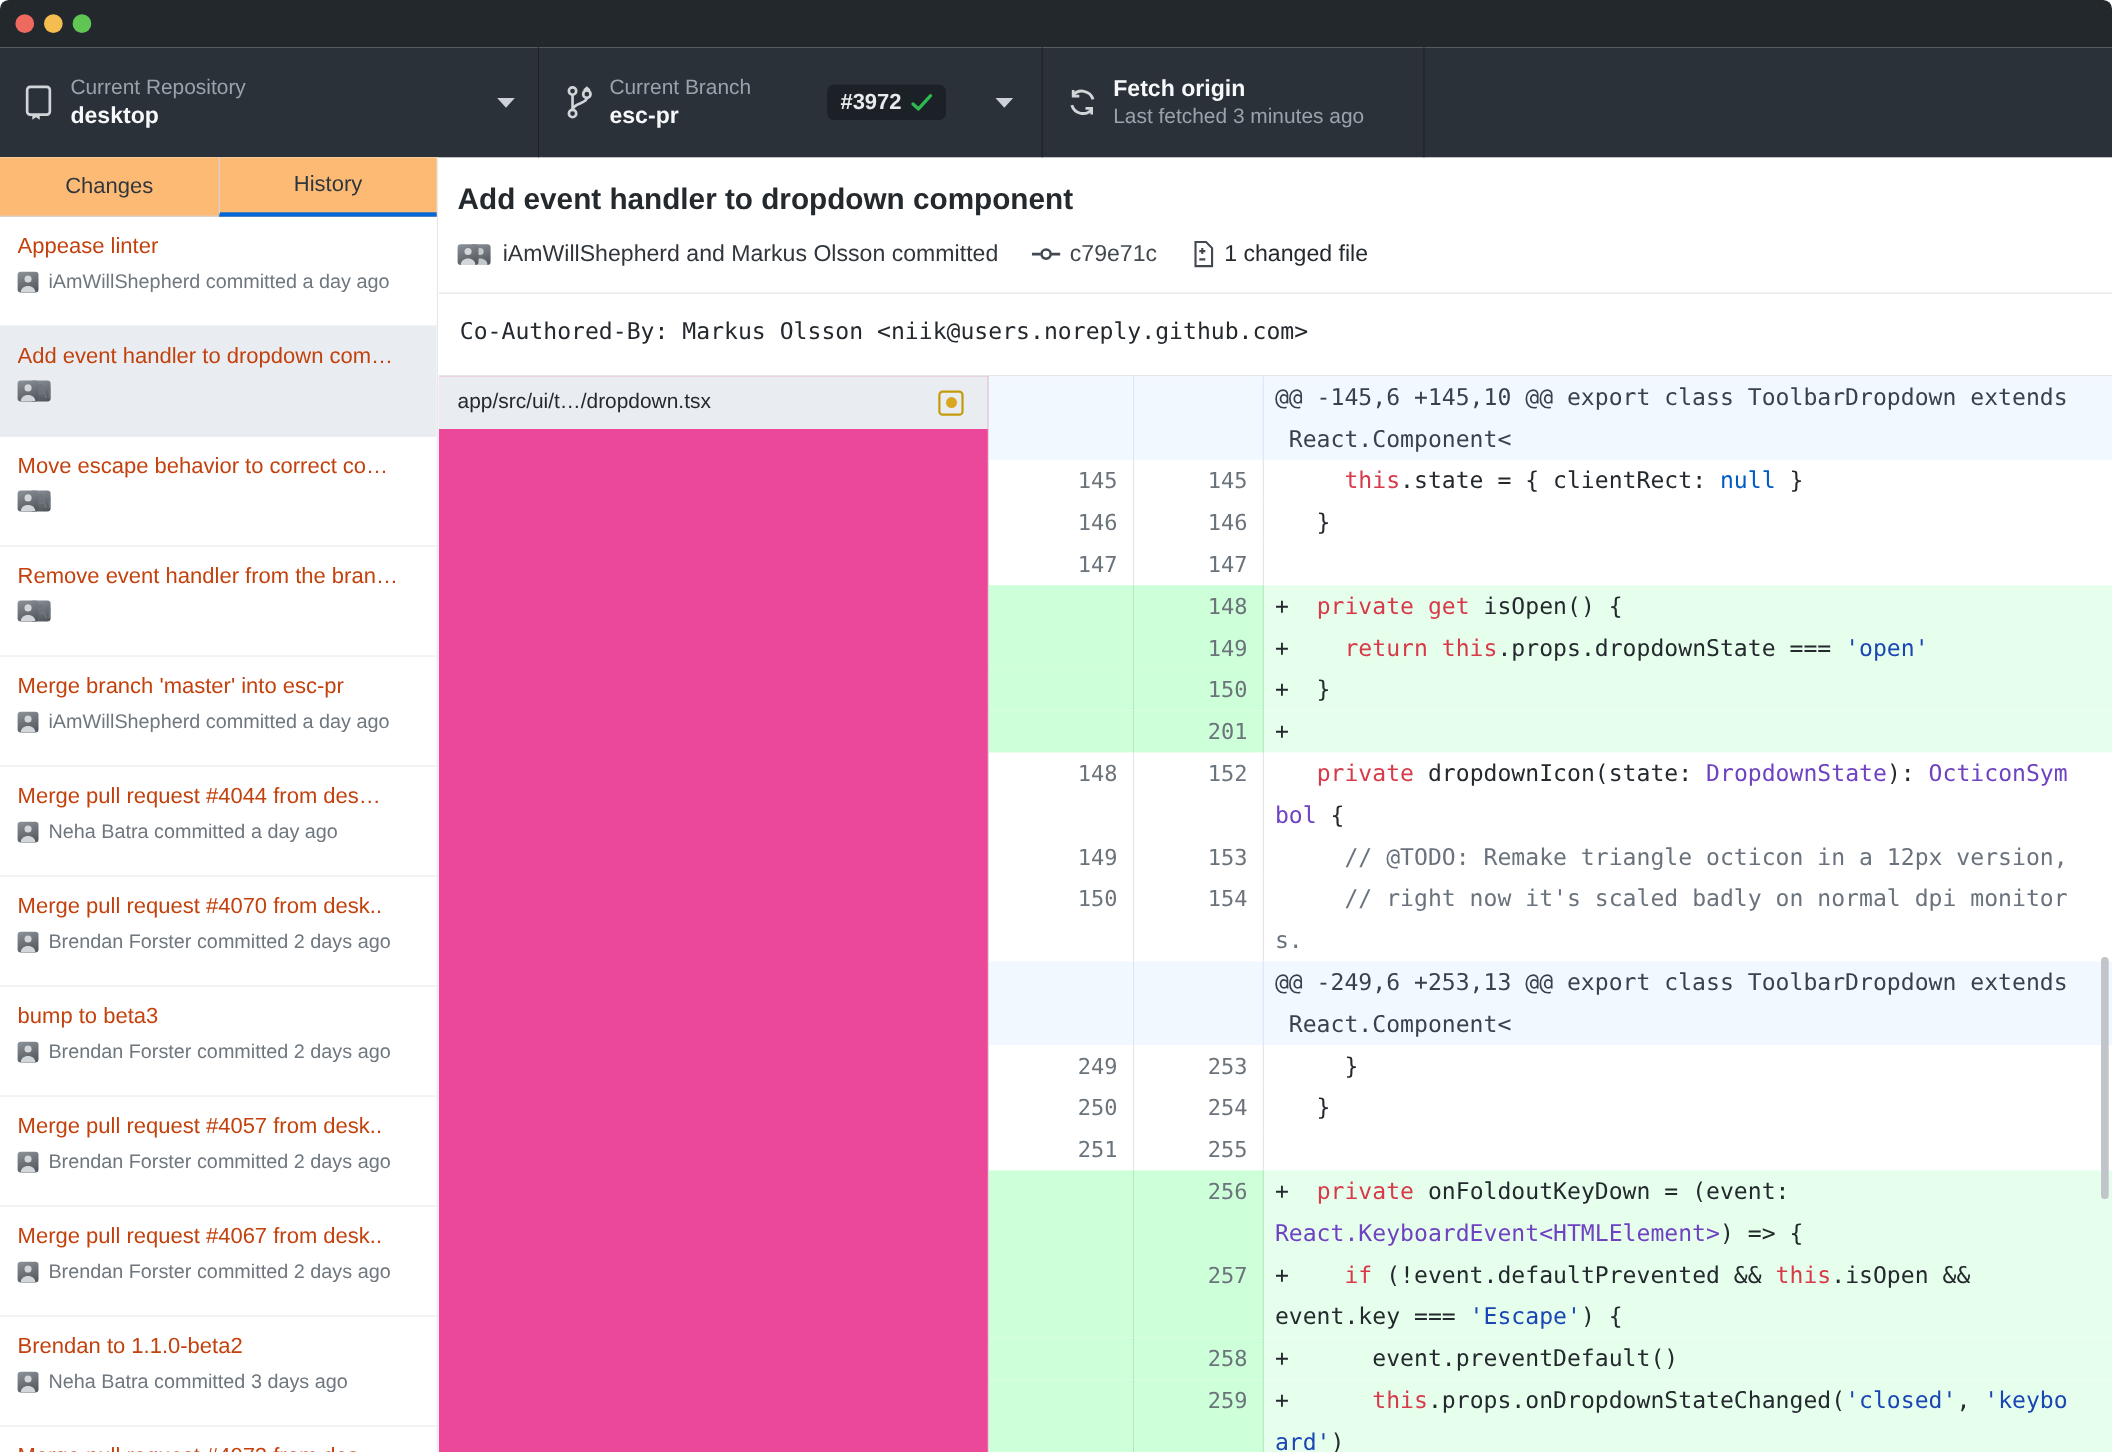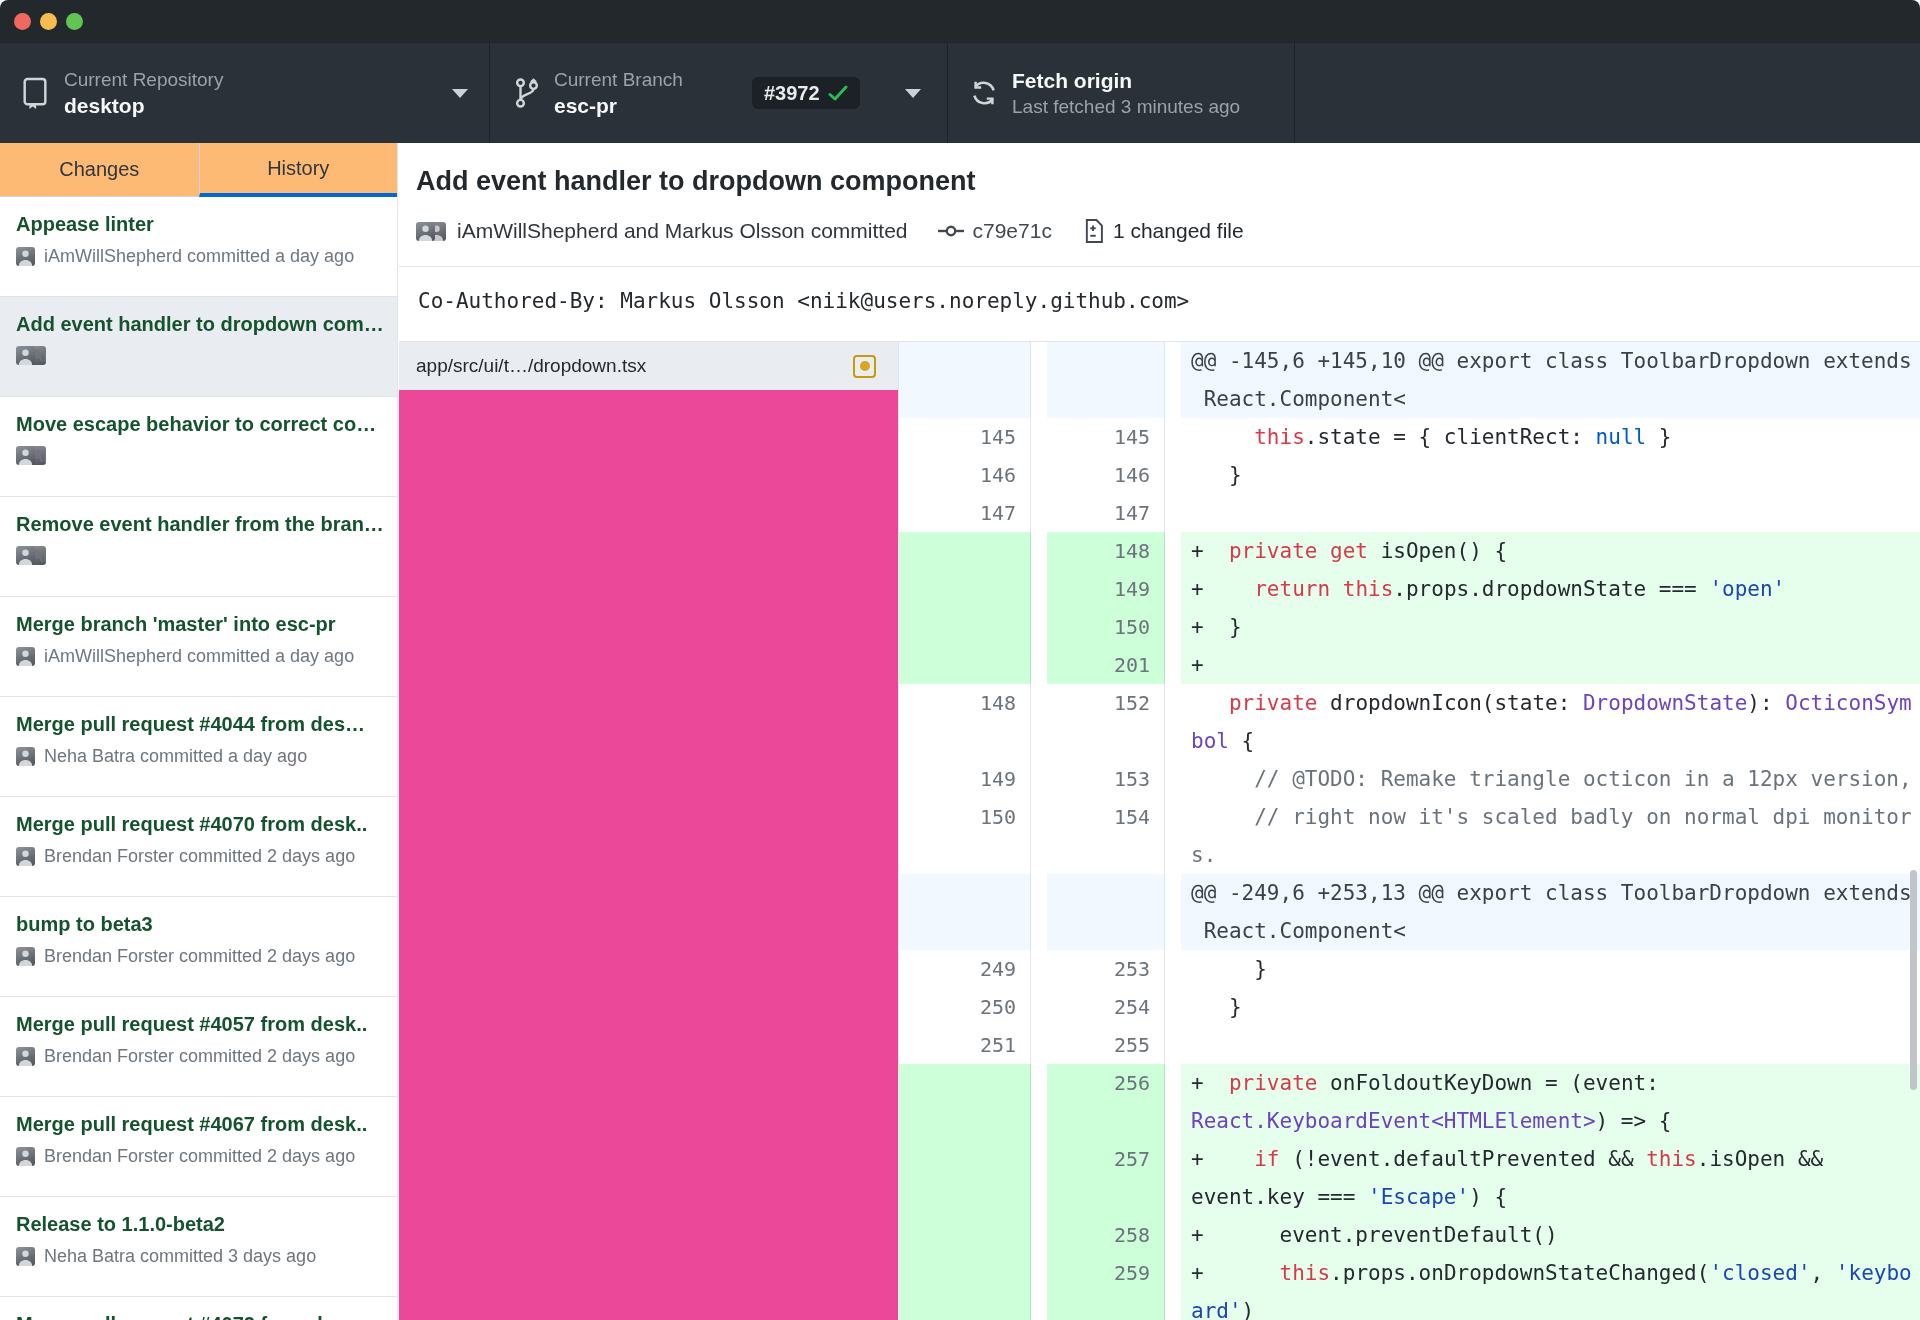--- a/index.html
+++ b/index.html
@@ -45,7 +45,7 @@
   .commit-list { height:1123px; overflow:hidden; }
   .commit-item { height:100px; padding:14px 14px 0 16px; border-bottom:1px solid #e1e4e8; background:#fff; }
   .commit-item.selected { background:#e9edf1; }
-  .ci-title { font-size:20px; font-weight:bold; color:#14532d; line-height:26px; white-space:nowrap; overflow:hidden; }
+  .ci-title { font-size:20px; font-weight:normal; color:#c2410c; line-height:26px; white-space:nowrap; overflow:hidden; }
   .ci-meta { margin-top:9px; display:flex; align-items:center; gap:9px; font-size:18px; color:#6e767e; white-space:nowrap; }
   .avatar { border-radius:3px; overflow:hidden; background:linear-gradient(160deg,#8d939a,#4d5258); flex:0 0 auto; }
   .av18 { width:19px; height:19px; }

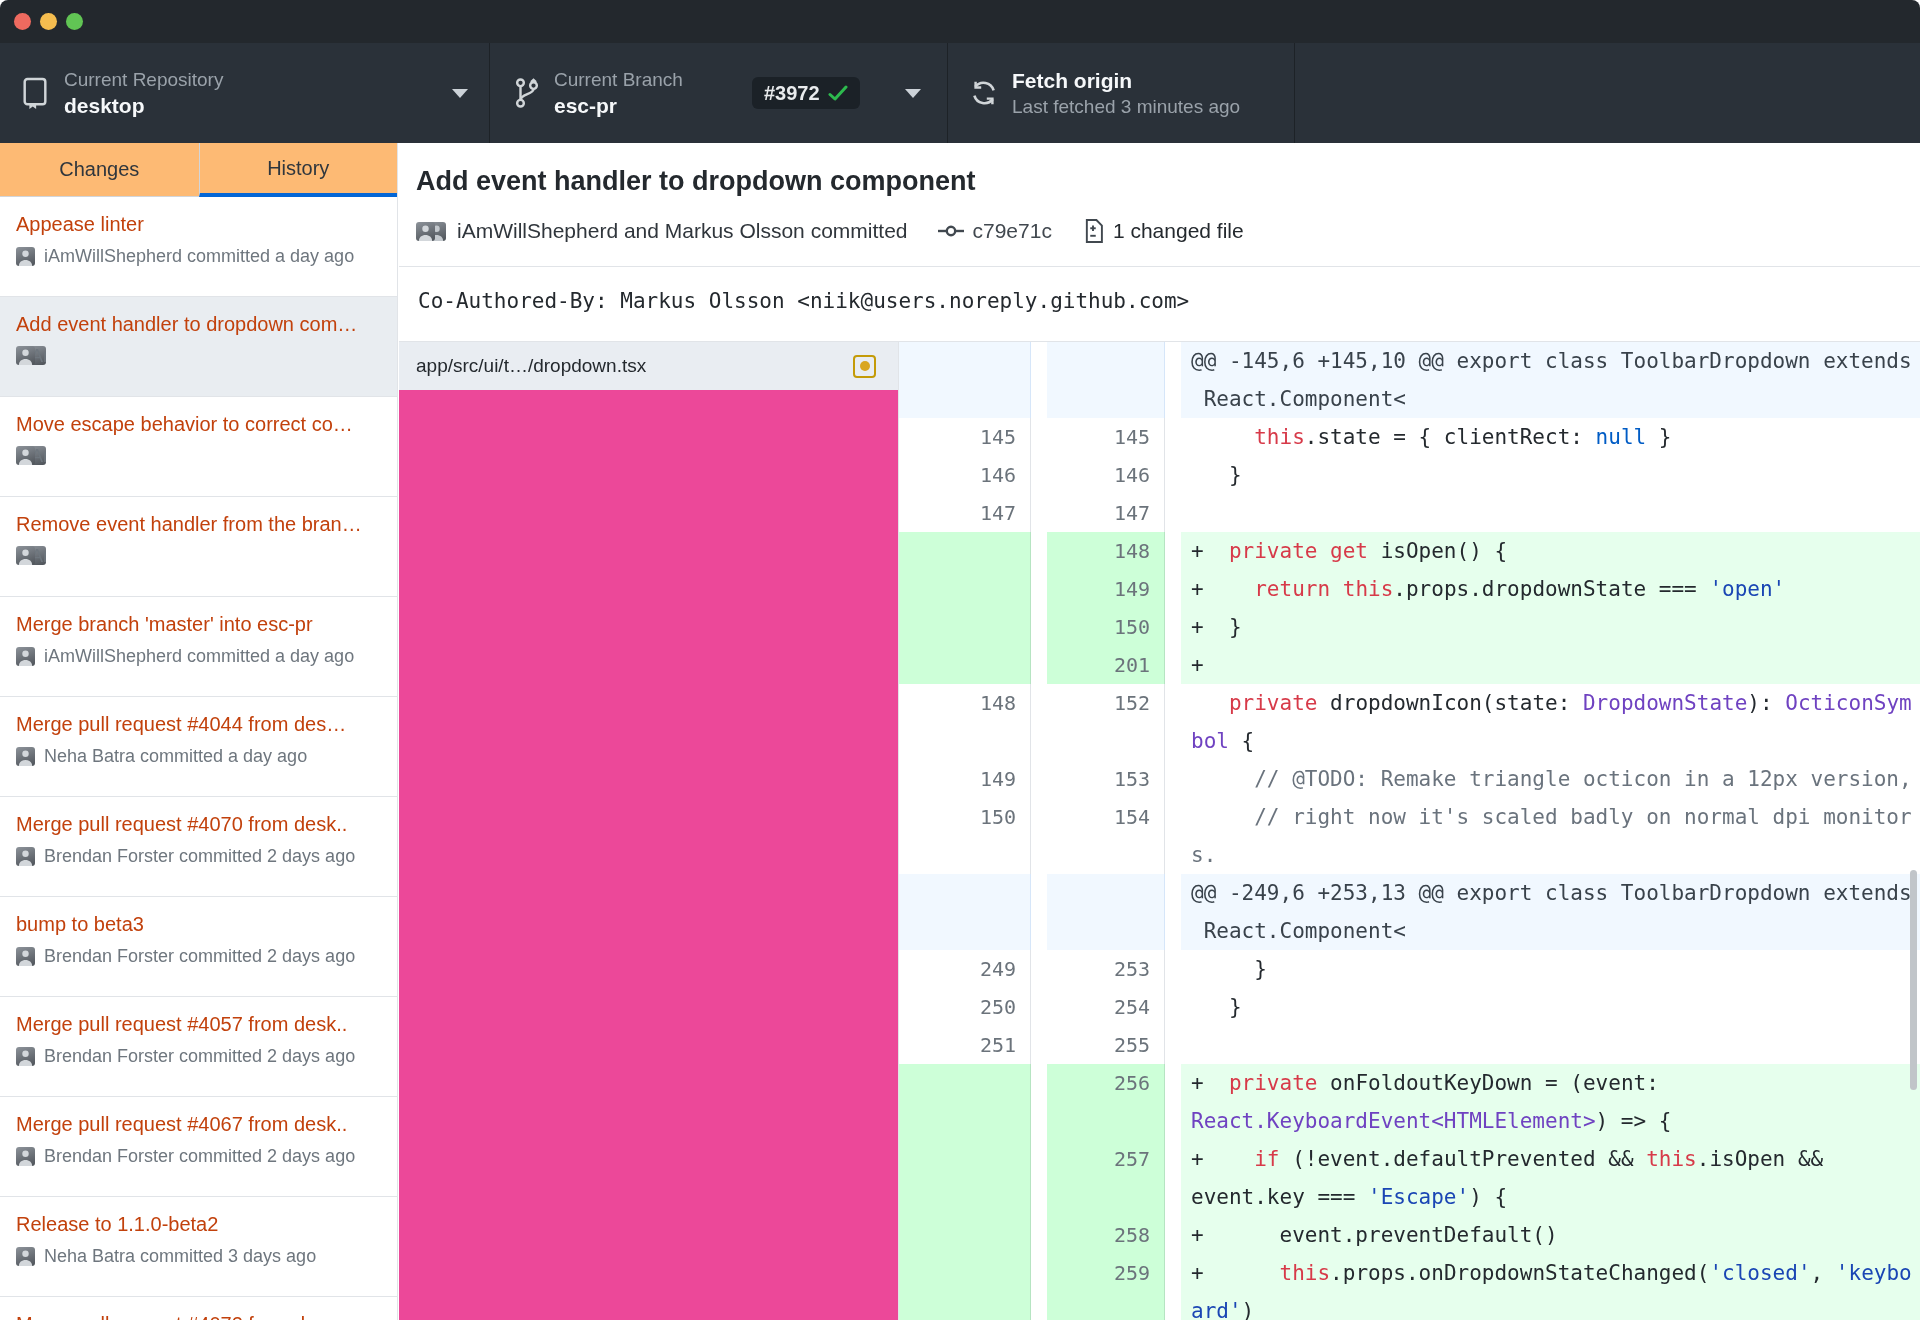--- a/index.html
+++ b/index.html
@@ -76,7 +76,7 @@
     border-radius:50%; background:#d9a620; }
 
   .diff { flex:1; position:relative; font-family:"DejaVu Sans Mono", monospace; font-size:21px; overflow:hidden; }
-  .drow { display:flex;gap:16px; }
+  .drow { display:flex; }
   .g1,.g2 { flex:0 0 auto; text-align:right; color:#6b737b; font-size:20px; line-height:38px;
     border-right:1px solid #e1e4e8; }
   .g1 { width:132px; padding-right:14px; }

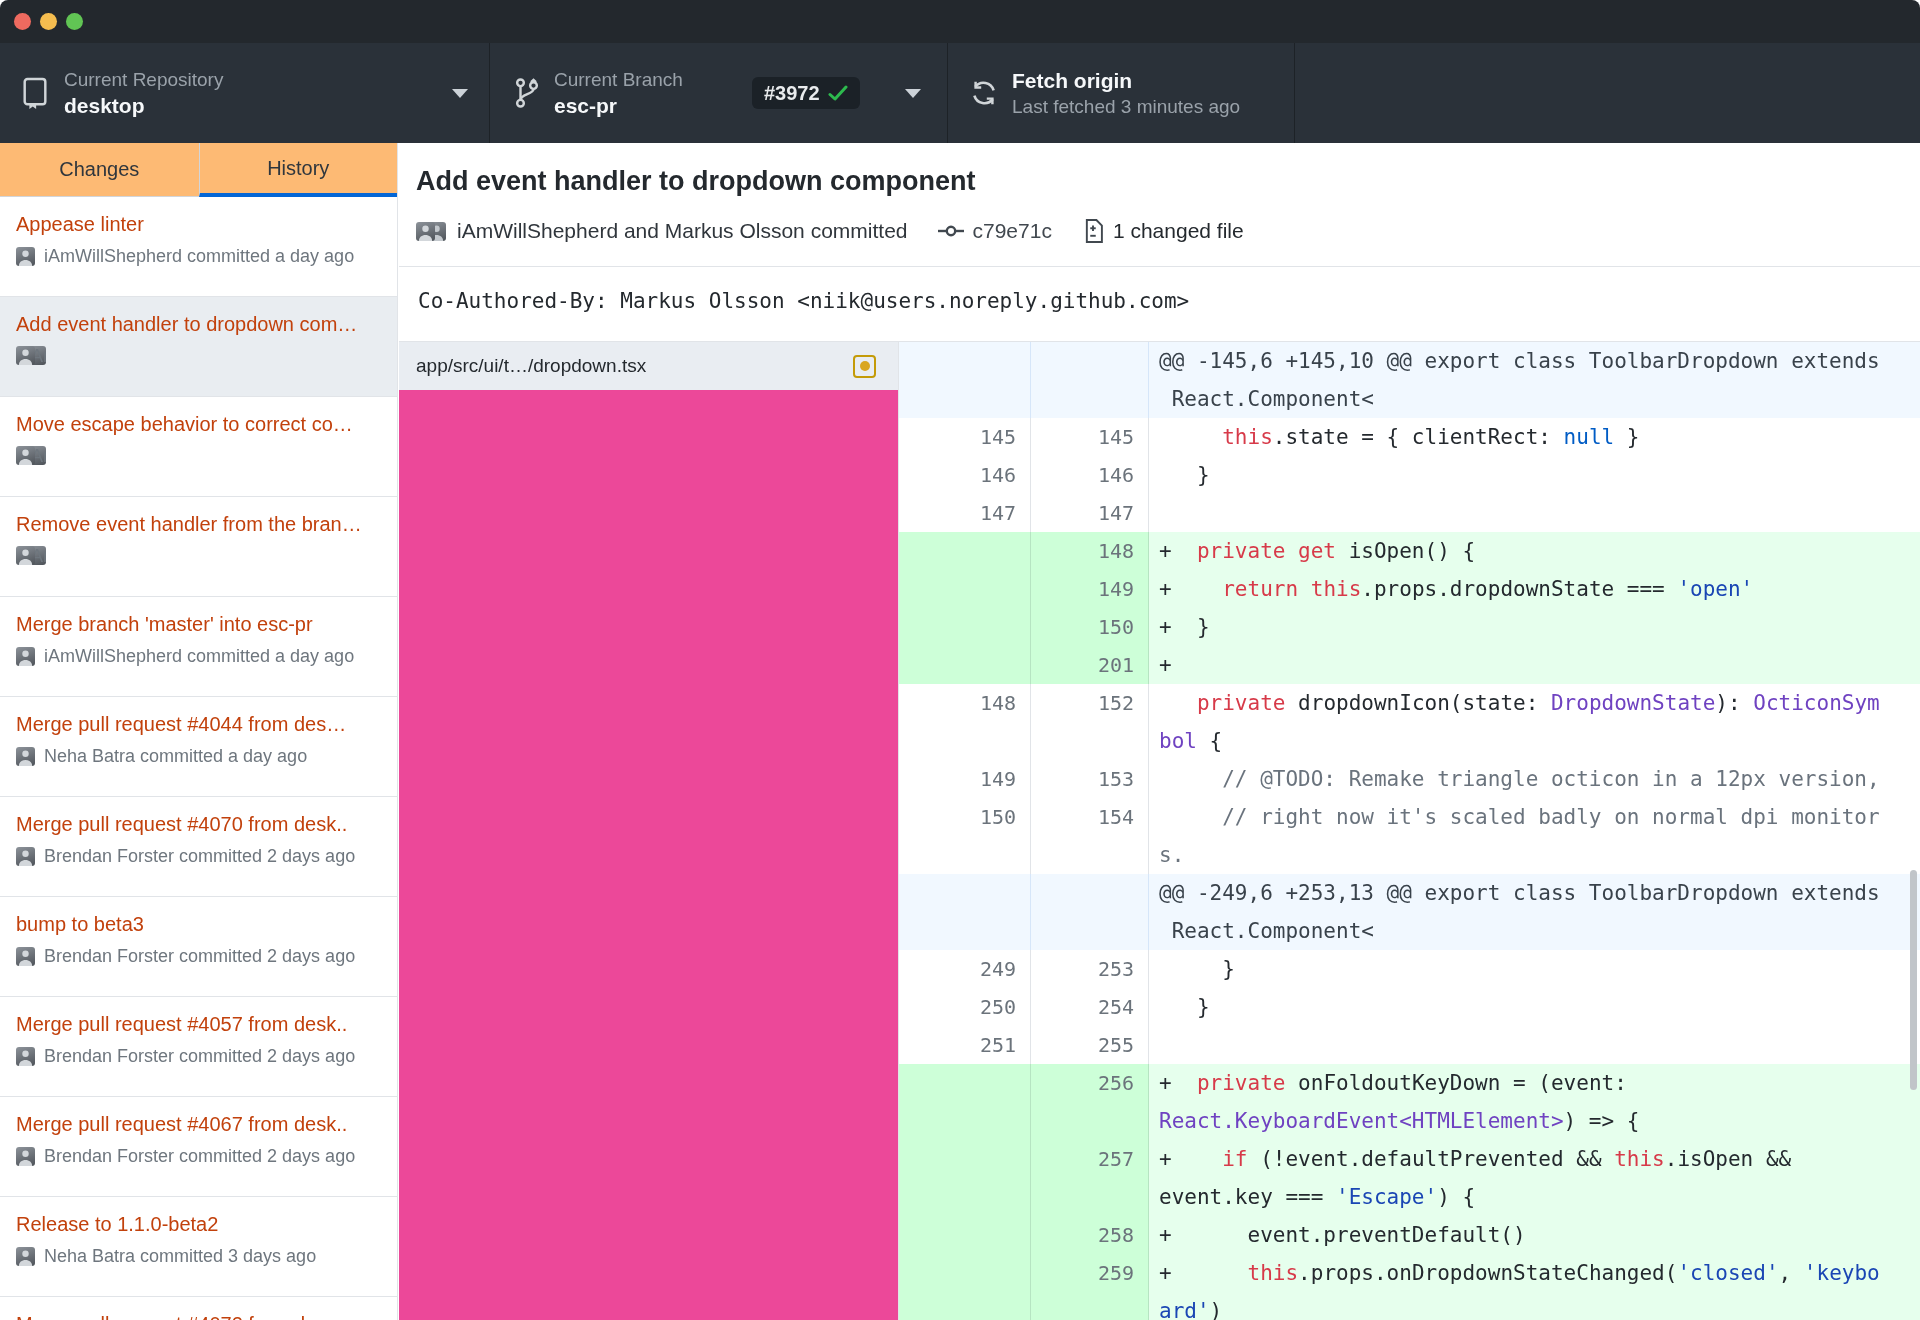--- a/index.html
+++ b/index.html
@@ -307,7 +307,7 @@
           </div>
         </div>
         <div class="commit-item">
-          <div class="ci-title">Release to 1.1.0-beta2</div>
+          <div class="ci-title">Brendan to 1.1.0-beta2</div>
           <div class="ci-meta">
             <span class="avatar av18">
               <svg class="person-svg" viewBox="0 0 20 20">

